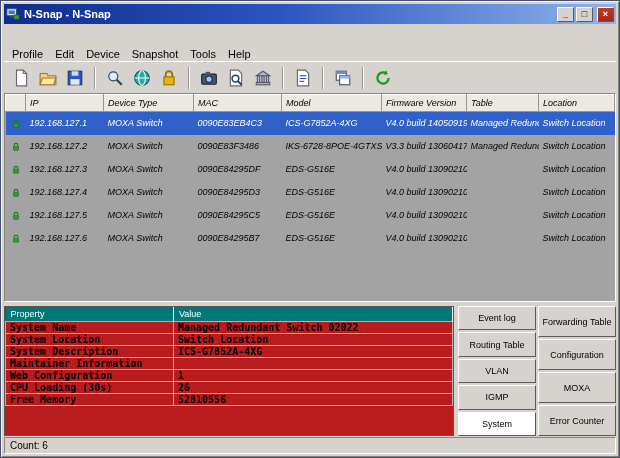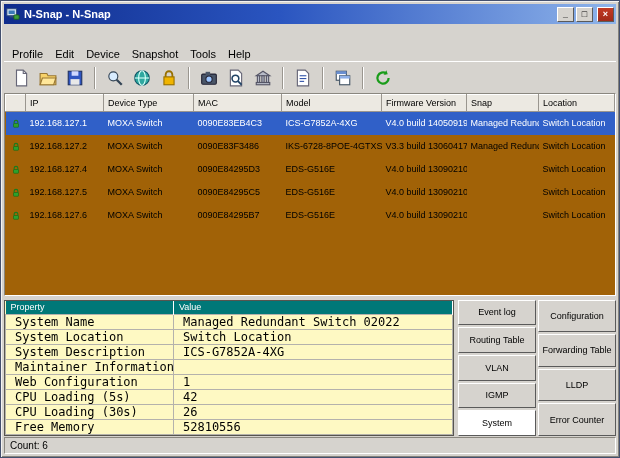--- a/index.html
+++ b/index.html
@@ -42,7 +42,7 @@
   .tb-sep { width: 2px; height: 22px; border-left: 1px solid #9a968f; border-right: 1px solid #fff; margin: 0 5px; }
 
   
-  .table-area { flex: 1; background: #a16207; border: 1px solid; border-color: #8a877f #fff #fff #8a877f; overflow: hidden; }
+  .table-area { flex: 1; background: #a3a3a3; border: 1px solid; border-color: #8a877f #fff #fff #8a877f; overflow: hidden; font-style: italic; }
   table.dev { border-collapse: collapse; table-layout: fixed; width: 100%; font-size: 9px; }
   table.dev th {
     background: #ece9e2; font-weight: normal; text-align: left;

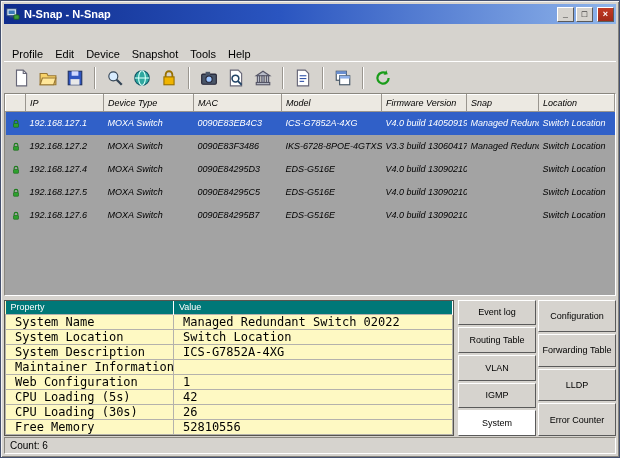--- a/index.html
+++ b/index.html
@@ -252,7 +252,7 @@
             <th>MAC</th>
             <th>Model</th>
             <th>Firmware Version</th>
-            <th>Snap</th>
+            <th>Table</th>
             <th>Location</th>
           </tr>
         </thead>

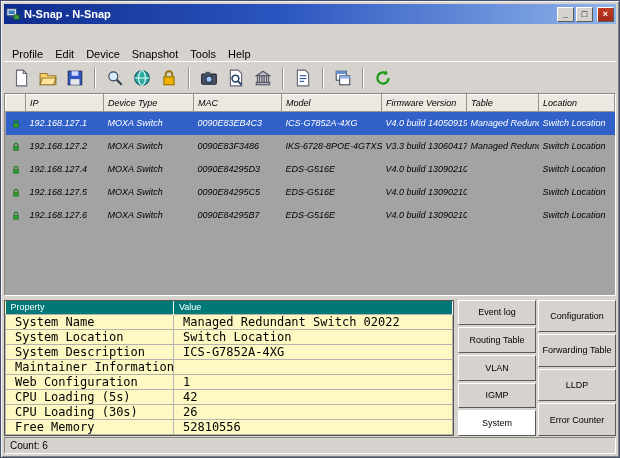--- a/index.html
+++ b/index.html
@@ -285,6 +285,21 @@
             <td>IKS-6728-8POE-4GTXSFP-T</td>
             <td>V3.3 build 13060417</td>
             <td>Managed Redund...</td>
+            <td>Switch Location</td>
+          </tr>
+          <tr>
+            <td class="lock-cell">
+              <svg viewBox="0 0 16 16">
+                <path d="M5 8V6a3 3 0 0 1 6 0v2" fill="none" stroke="#1c7c1c" stroke-width="1.8"></path>
+                <rect x="4" y="8" width="8" height="6" rx="1" fill="#2da12d" stroke="#156615"></rect>
+              </svg>
+            </td>
+            <td>192.168.127.3</td>
+            <td>MOXA Switch</td>
+            <td>0090E84295DF</td>
+            <td>EDS-G516E</td>
+            <td>V4.0 build 13090210</td>
+            <td></td>
             <td>Switch Location</td>
           </tr>
           <tr>

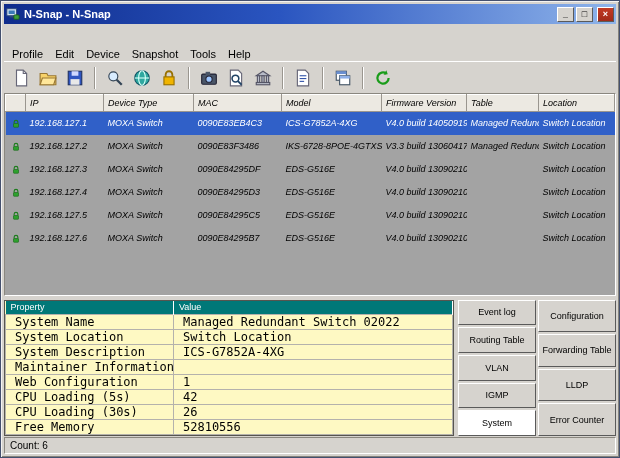--- a/index.html
+++ b/index.html
@@ -57,7 +57,7 @@
 
   
   .bottom { flex: 0 0 130px; display: flex; gap: 4px; margin-top: 4px; }
-  .prop-wrap { flex: 1; background: #fef9c3; border: 1px solid #57554f; overflow: hidden; }
+  .prop-wrap { flex: 1; background: #b91c1c; border: 1px solid #57554f; overflow: hidden; }
   table.prop { border-collapse: collapse; width: 100%; table-layout: fixed; font-size: 9px; }
   table.prop th {
     background: var(--prop-hdr,#007878); color: #fff; text-align: left; font-weight: normal;

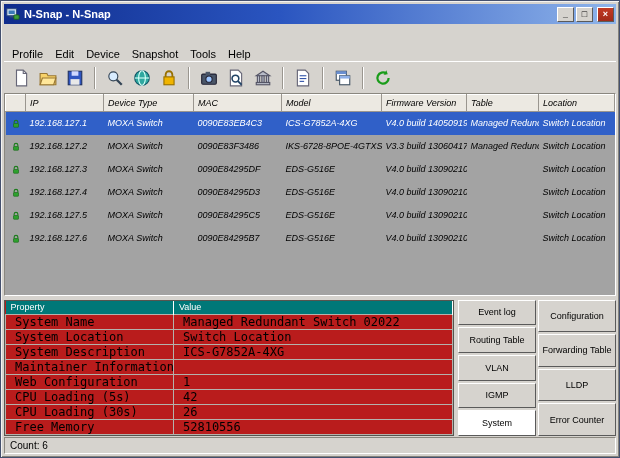--- a/index.html
+++ b/index.html
@@ -64,9 +64,9 @@
     padding: 1px 5px; height: 14px; border-right: 1px solid #fff; font-size: 9px;
   }
   table.prop td {
-    border: 1px solid #b4b2ac; padding: 0 9px; height: 12px;
-    font-family: "DejaVu Sans Mono", monospace; font-size: 12px;
-    white-space: nowrap; overflow: hidden;
+    border: 1px solid #b4b2ac; padding: 0 4px; height: 12px;
+    font-family: "DejaVu Sans Mono", monospace; font-size: 10px;
+    white-space: nowrap; overflow: hidden; font-weight: bold;
   }
 
   .btn-panel { flex: 0 0 158px; display: flex; gap: 2px; }

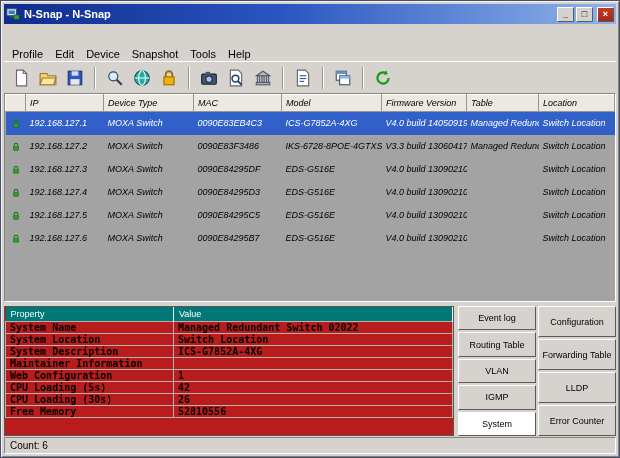--- a/index.html
+++ b/index.html
@@ -409,8 +409,8 @@
           <button class="panel-btn active">System</button>
         </div>
       <div class="btn-col">
+          <button class="panel-btn">Forwarding Table</button>
           <button class="panel-btn">Configuration</button>
-          <button class="panel-btn">Forwarding Table</button>
           <button class="panel-btn">LLDP</button>
           <button class="panel-btn">Error Counter</button>
         </div>

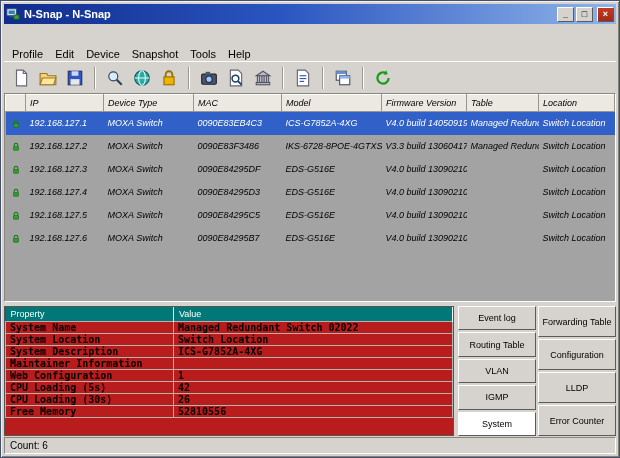--- a/index.html
+++ b/index.html
@@ -384,10 +384,6 @@
             <tr>
               <td>Web Configuration</td>
               <td>1</td>
-            </tr>
-            <tr>
-              <td>CPU Loading (5s)</td>
-              <td>42</td>
             </tr>
             <tr>
               <td>CPU Loading (30s)</td>

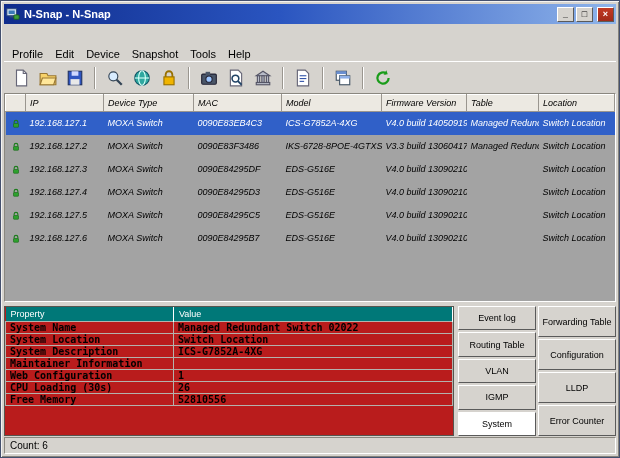--- a/index.html
+++ b/index.html
@@ -407,7 +407,7 @@
       <div class="btn-col">
           <button class="panel-btn">Forwarding Table</button>
           <button class="panel-btn">Configuration</button>
-          <button class="panel-btn">LLDP</button>
+          <button class="panel-btn">MOXA</button>
           <button class="panel-btn">Error Counter</button>
         </div>
     </div>

